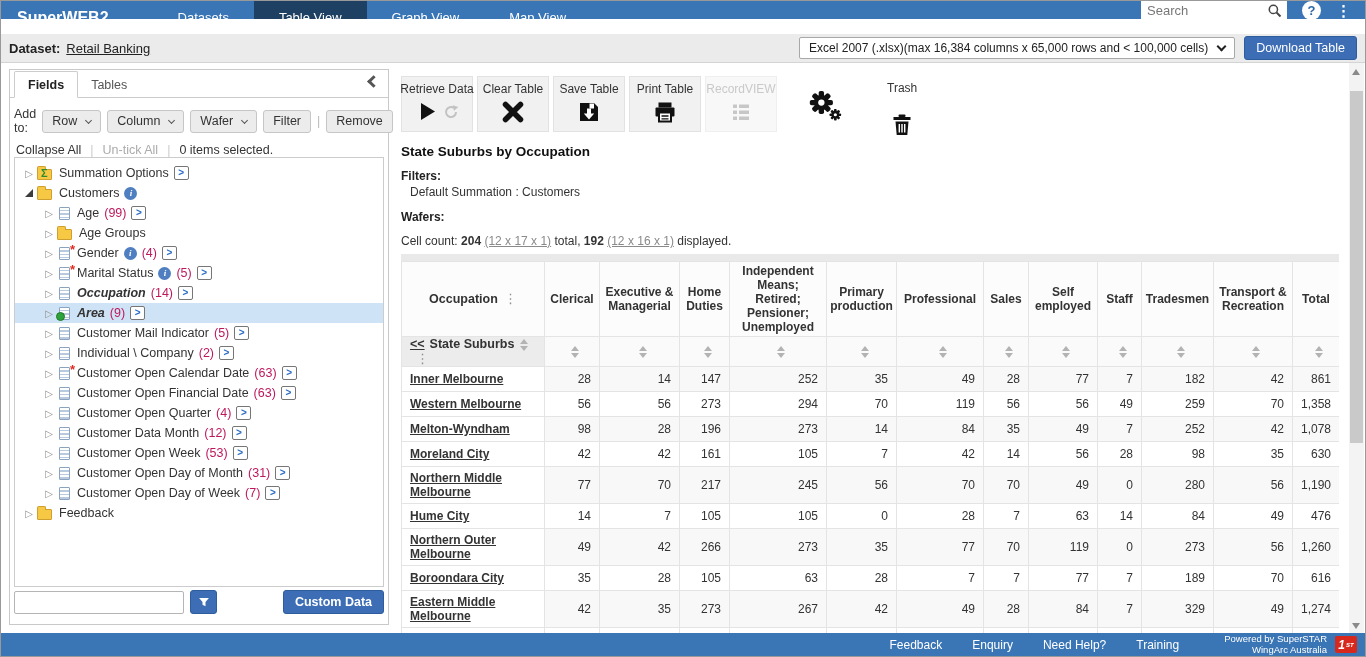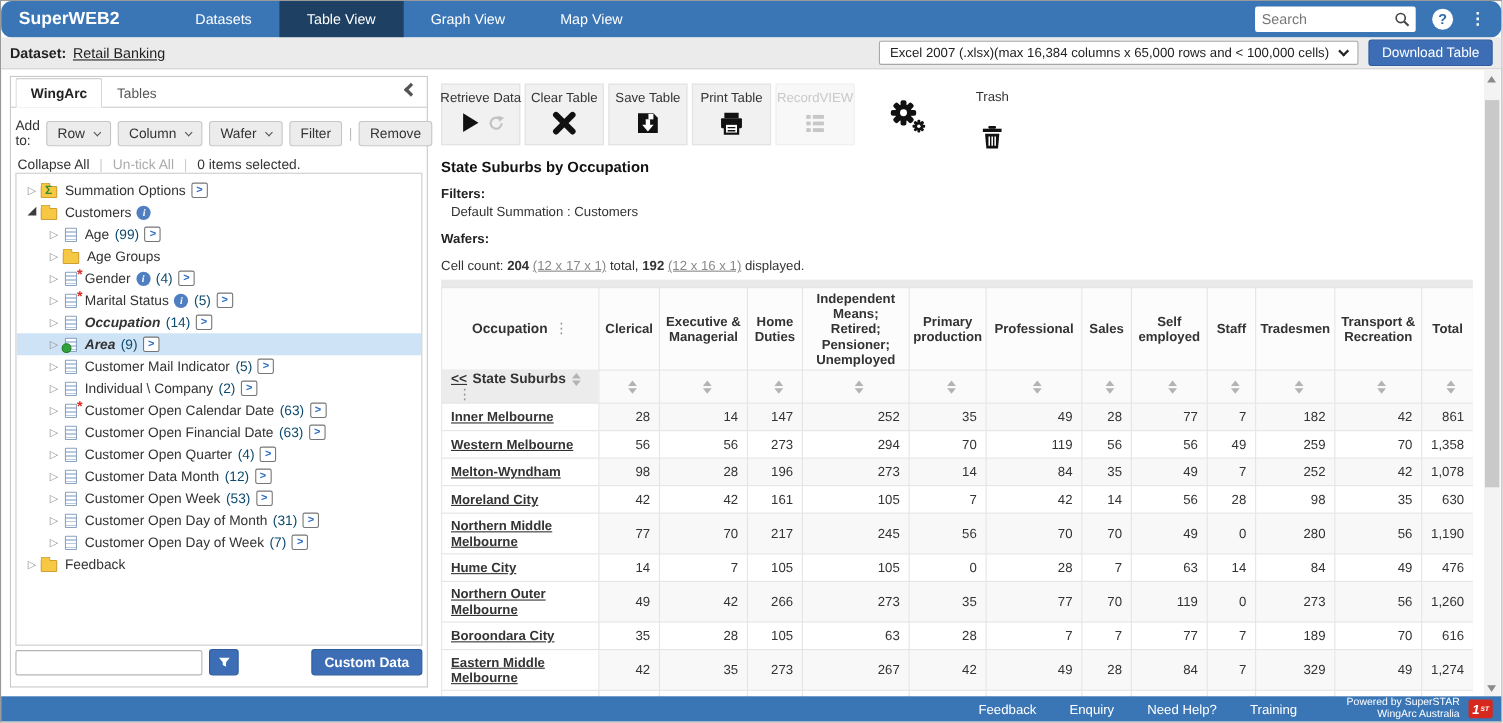--- a/index.html
+++ b/index.html
@@ -8,8 +8,8 @@
         font-family:"Liberation Sans", sans-serif; background:#fff; overflow:hidden; }
 
   
-  .nav{ position:absolute; left:0; top:0; right:0; height:33px; background:#3a76b6;
-        display:flex; align-items:stretch;border-radius:10px; }
+  .nav{ position:absolute; left:0; top:0; right:0; height:18px; background:#3a76b6;
+        display:flex; align-items:stretch; }
   .brand{ color:#fff; font-weight:bold; font-size:16px; line-height:33px; padding:0 16px; margin-right:28px; }
   .nav-item{ color:#fff; font-size:13px; line-height:33px; padding:0 25px; cursor:pointer; }
   .nav-item.active{ background:#1d4063; }

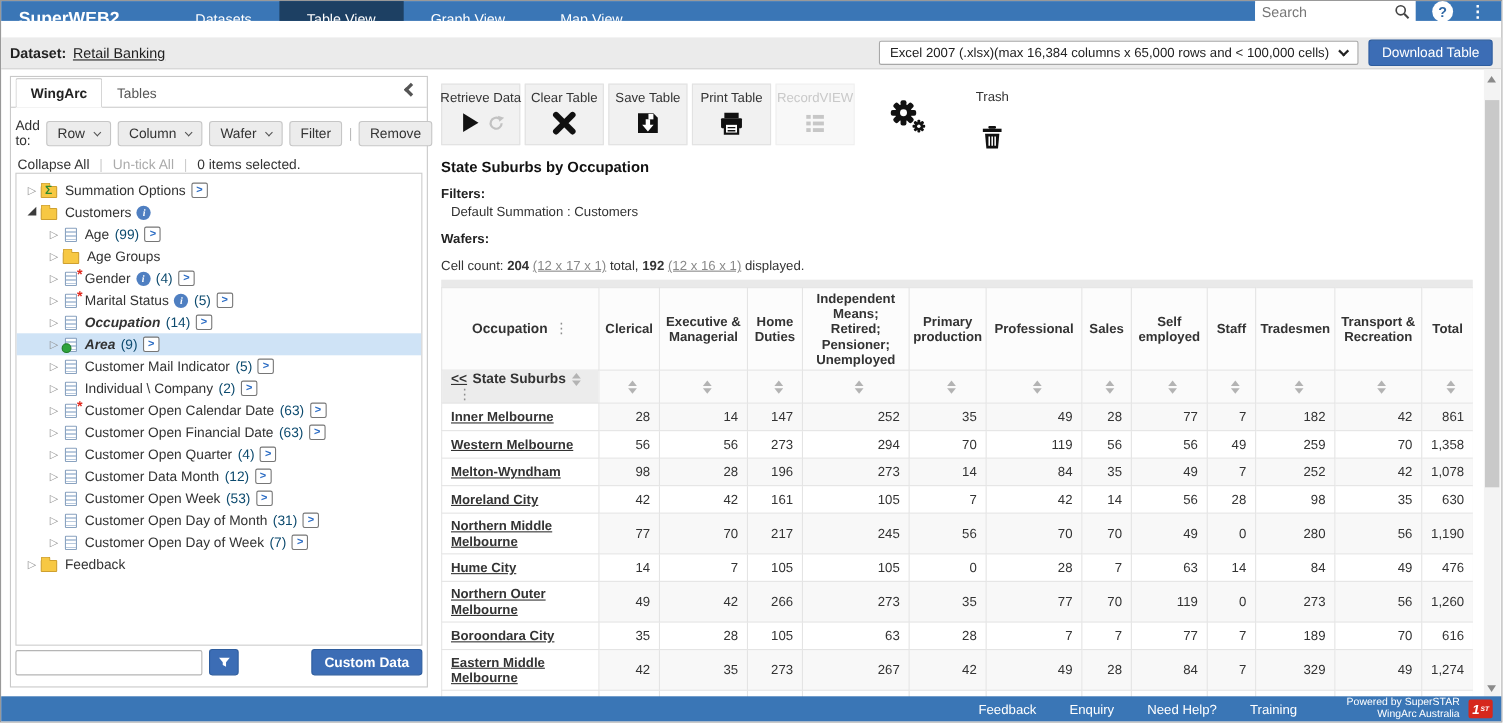--- a/index.html
+++ b/index.html
@@ -184,7 +184,7 @@
 
   <aside class="sb">
     <div class="sb-tabs">
-      <div class="tab active">WingArc</div>
+      <div class="tab active">Fields</div>
       <div class="tab">Tables</div>
       <div class="sb-collapse"></div>
     </div>

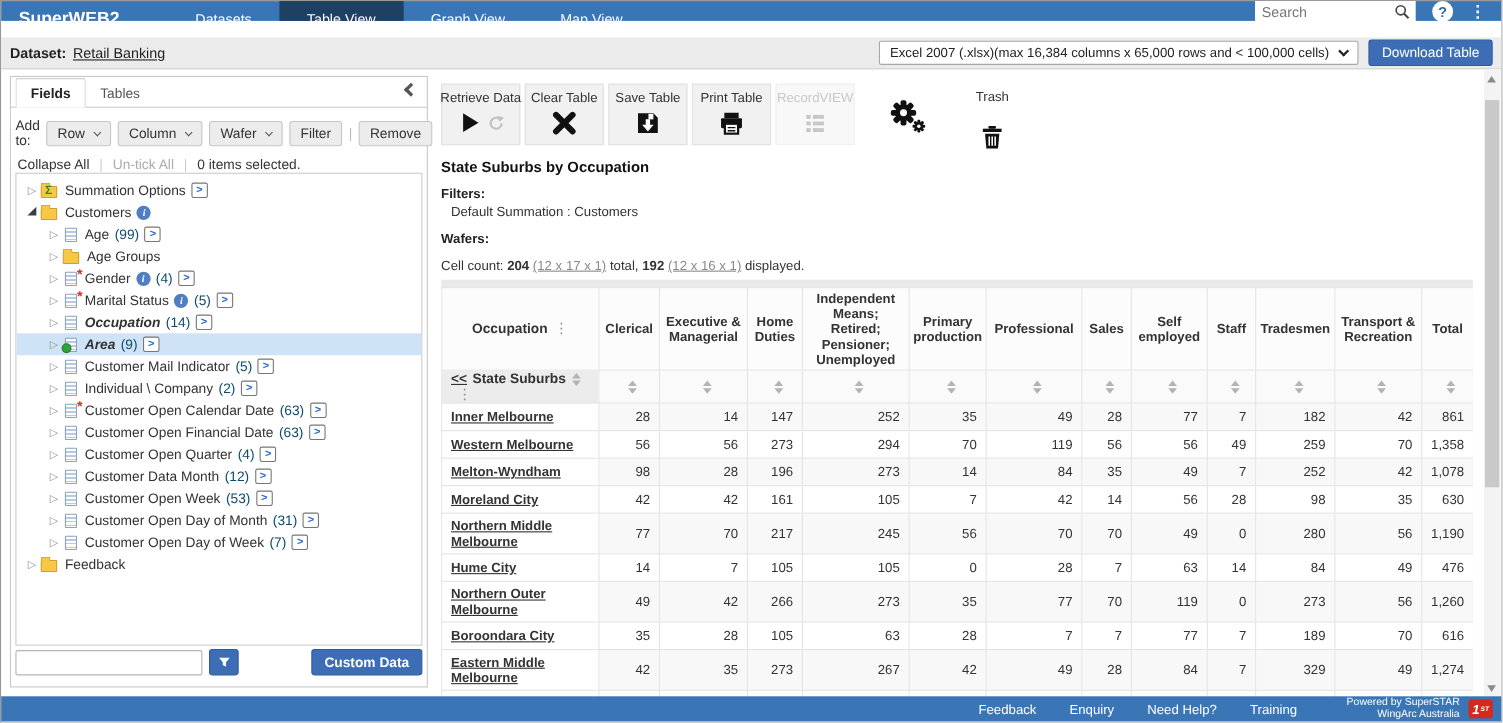--- a/index.html
+++ b/index.html
@@ -77,7 +77,7 @@
   .info{ width:13px; height:13px; border-radius:50%; background:#4f7fc1; color:#fff; font-size:9px; font-weight:bold;
          font-style:italic; display:inline-flex; align-items:center; justify-content:center; margin-right:5px; flex:none;
          font-family:"Liberation Serif", serif; }
-  .cnt{ color:#0c4a6e; margin-right:5px;text-align:center; }
+  .cnt{ color:#be185d; margin-right:5px;text-align:center; }
   .abtn{ width:15px; height:14px; border:1px solid #767676; border-radius:2px; background:#fff; color:#2b6cc4;
          font-weight:bold; font-size:10px; line-height:12px; display:inline-flex; align-items:center; justify-content:center; flex:none; }
   .sb-bottom{ position:absolute; left:4px; bottom:10px; width:370px; height:24px; display:flex; align-items:center; }

